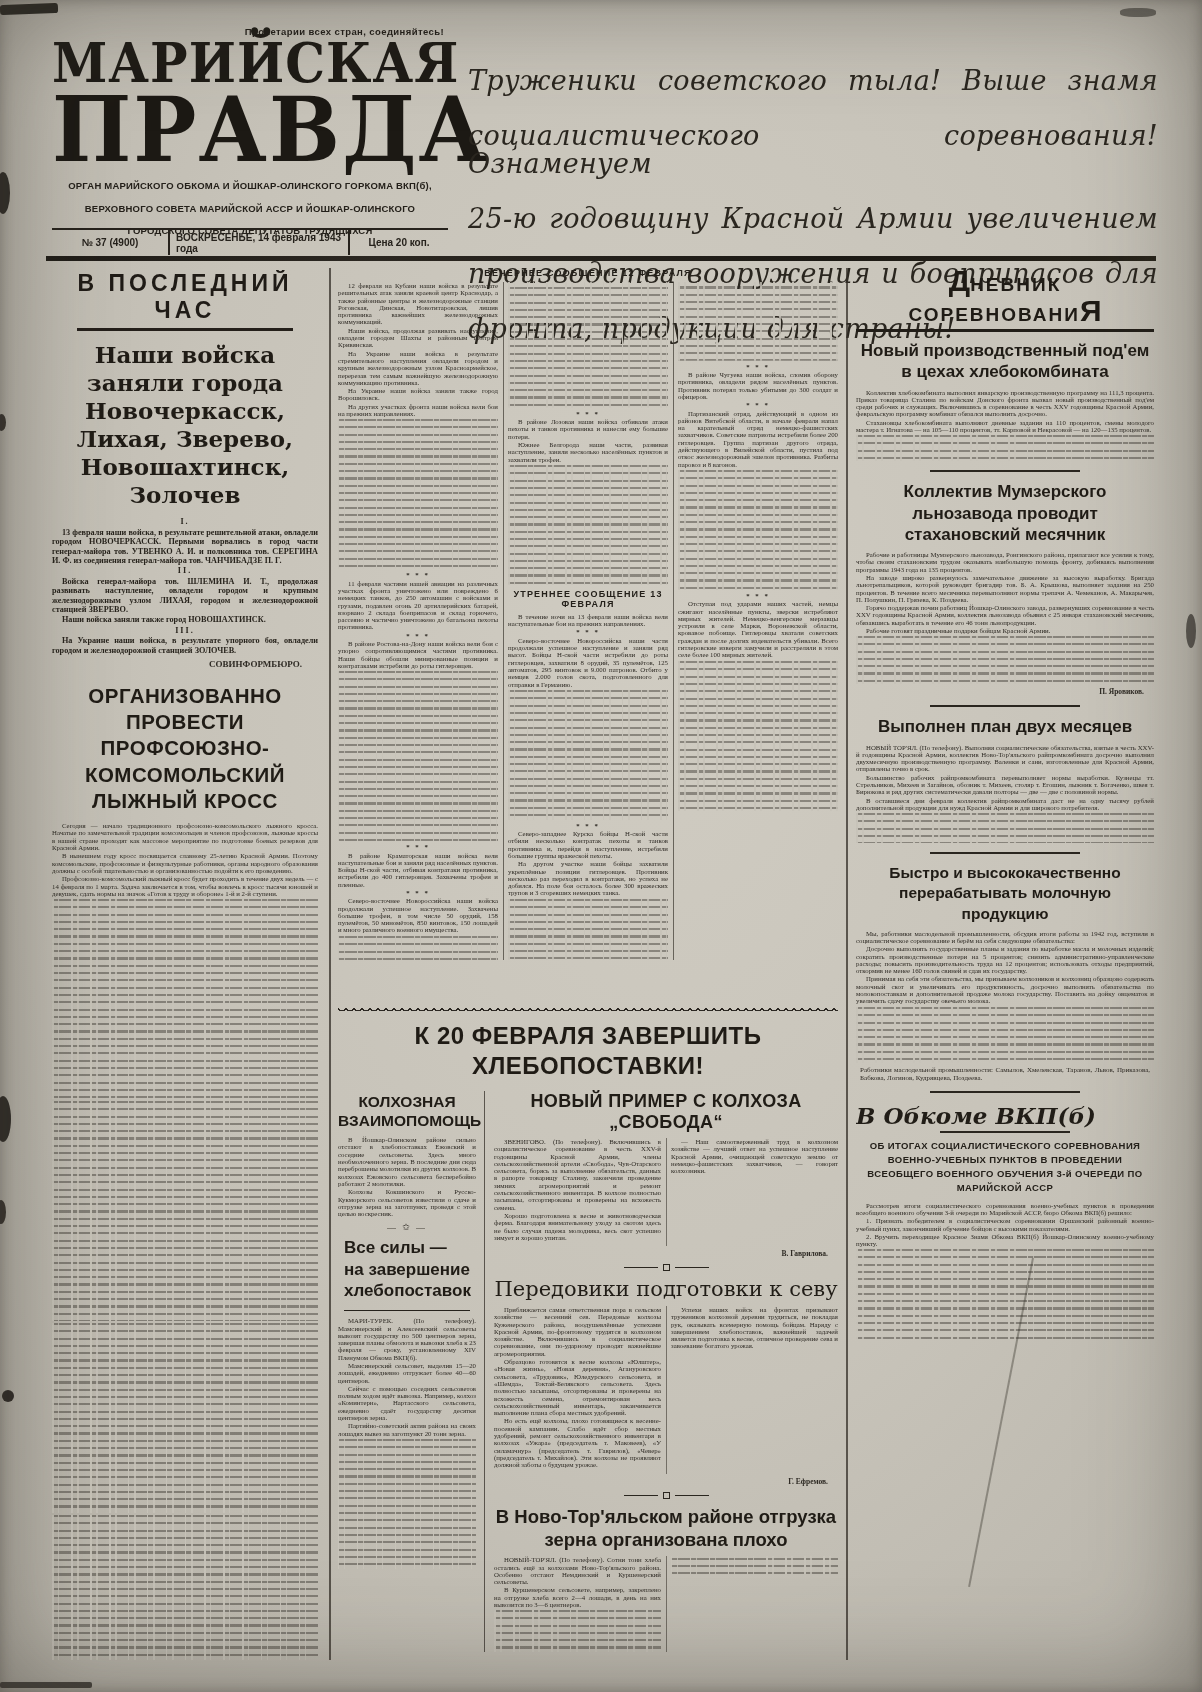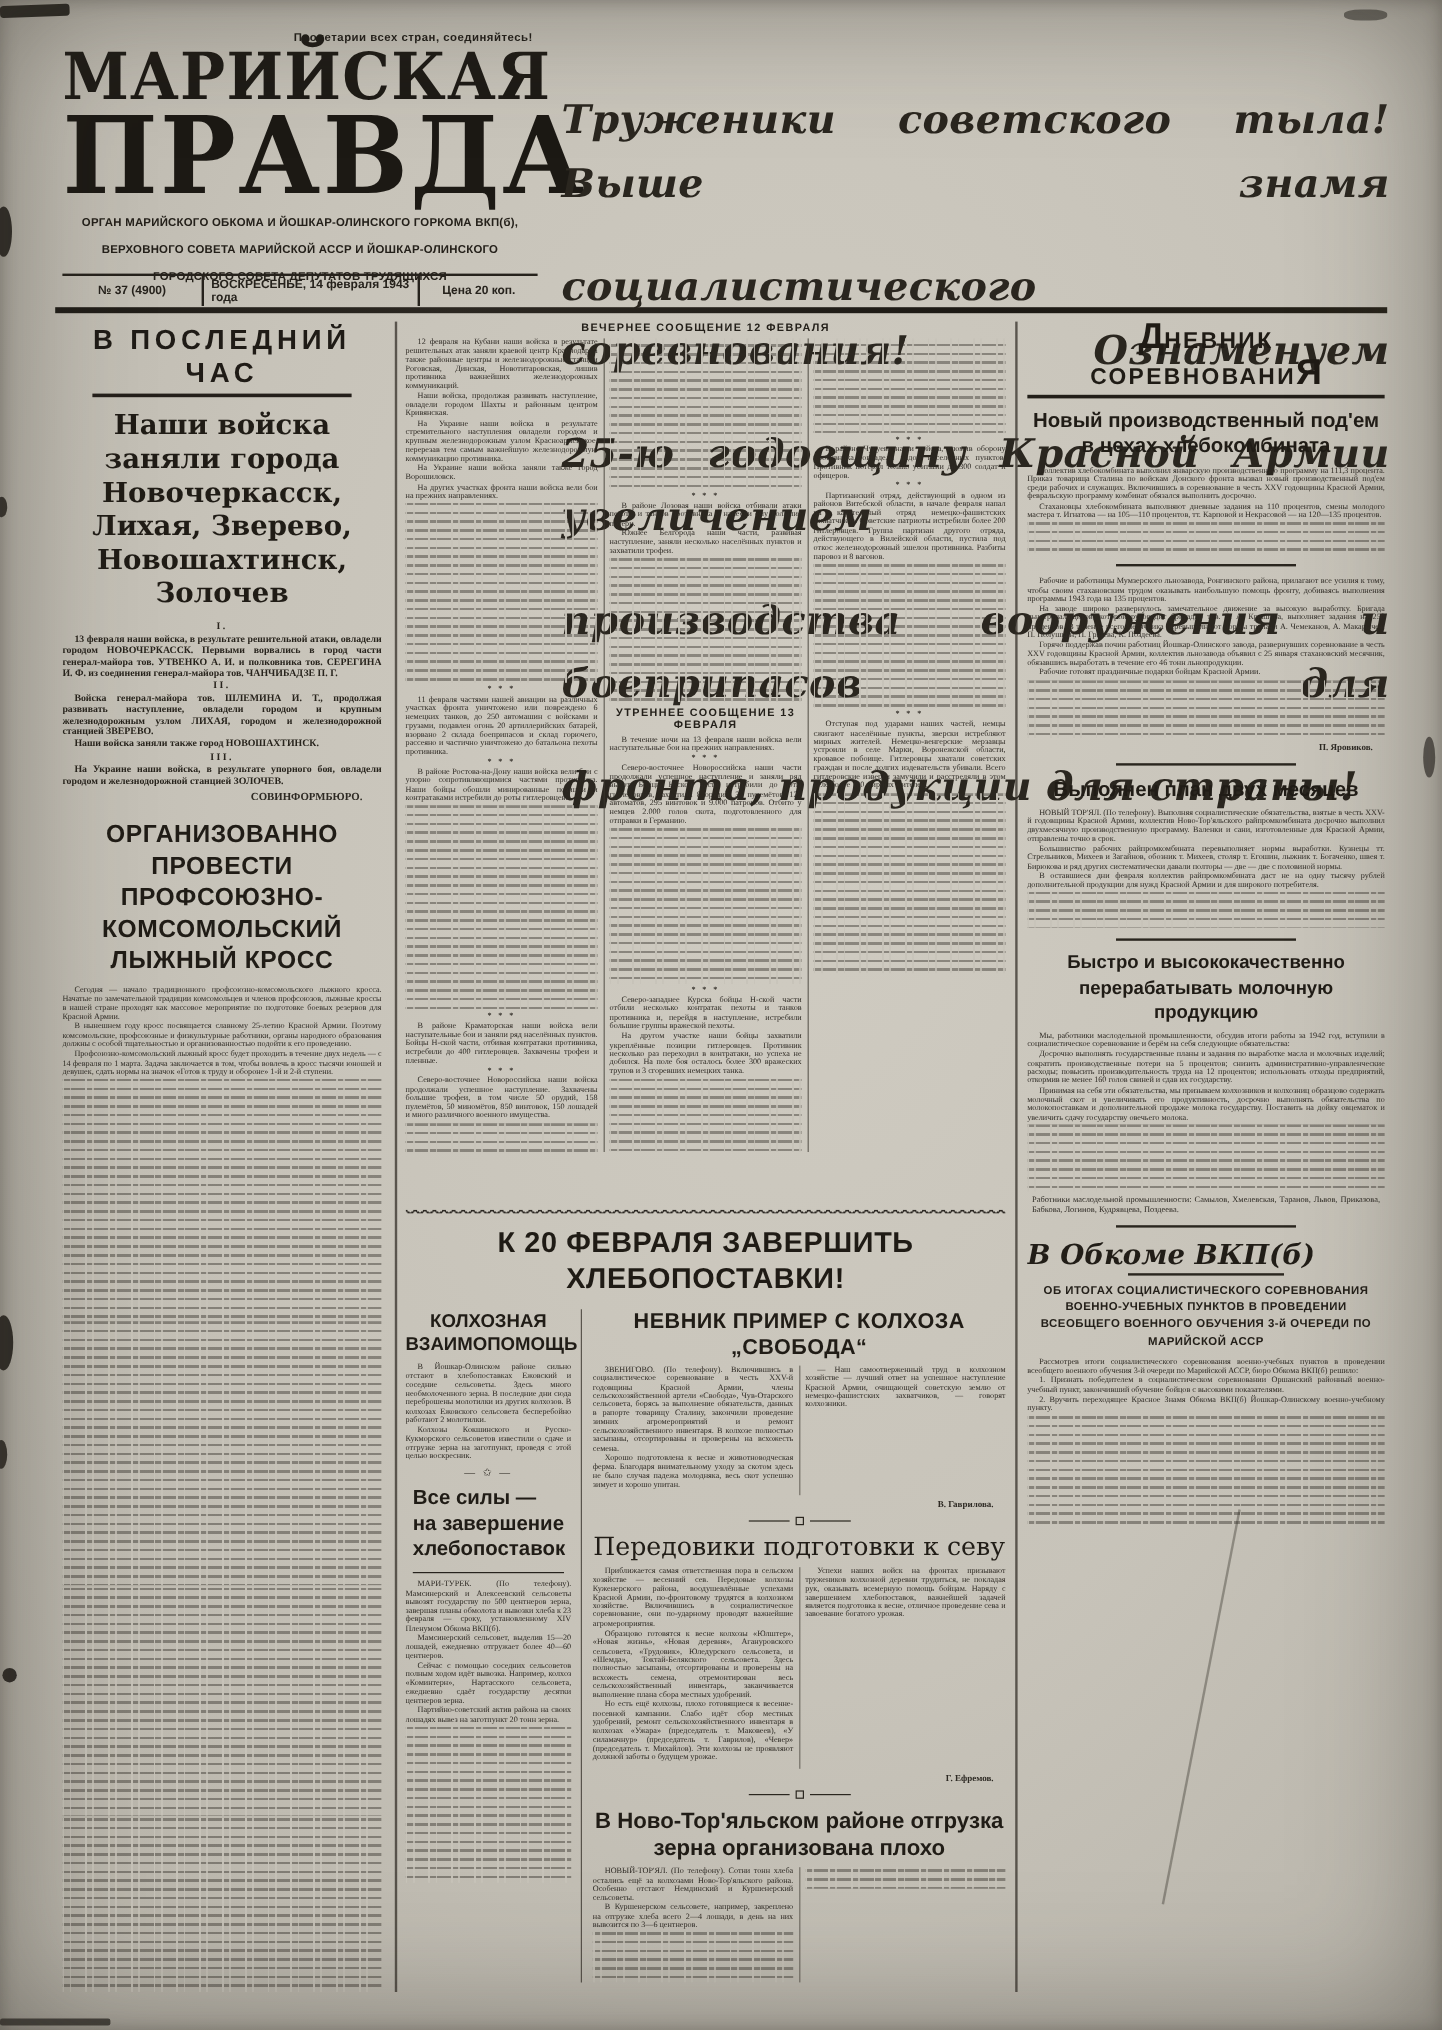--- a/index.html
+++ b/index.html
@@ -26,8 +26,8 @@
   .c-issue{width:104px;}.c-date{flex:1;}.c-price{width:86px;}
   
   .slogan{position:absolute;left:468px;top:40px;width:690px;}
-  .slogan-line{font-family:"DejaVu Serif",serif;font-style:italic;font-weight:bold;font-size:33px;
-    line-height:53px;color:#2a261f;text-align:justify;text-align-last:justify;letter-spacing:.3px;}
+  .slogan-line{font-family:"DejaVu Serif",serif;font-style:italic;font-weight:normal;font-size:27px;
+    line-height:28px;color:#2a261f;text-align:justify;text-align-last:justify;letter-spacing:.3px;}
   .slogan-line:last-child{text-align-last:left;}
   
   .mainrule{position:absolute;left:46px;top:256px;width:1110px;height:5px;

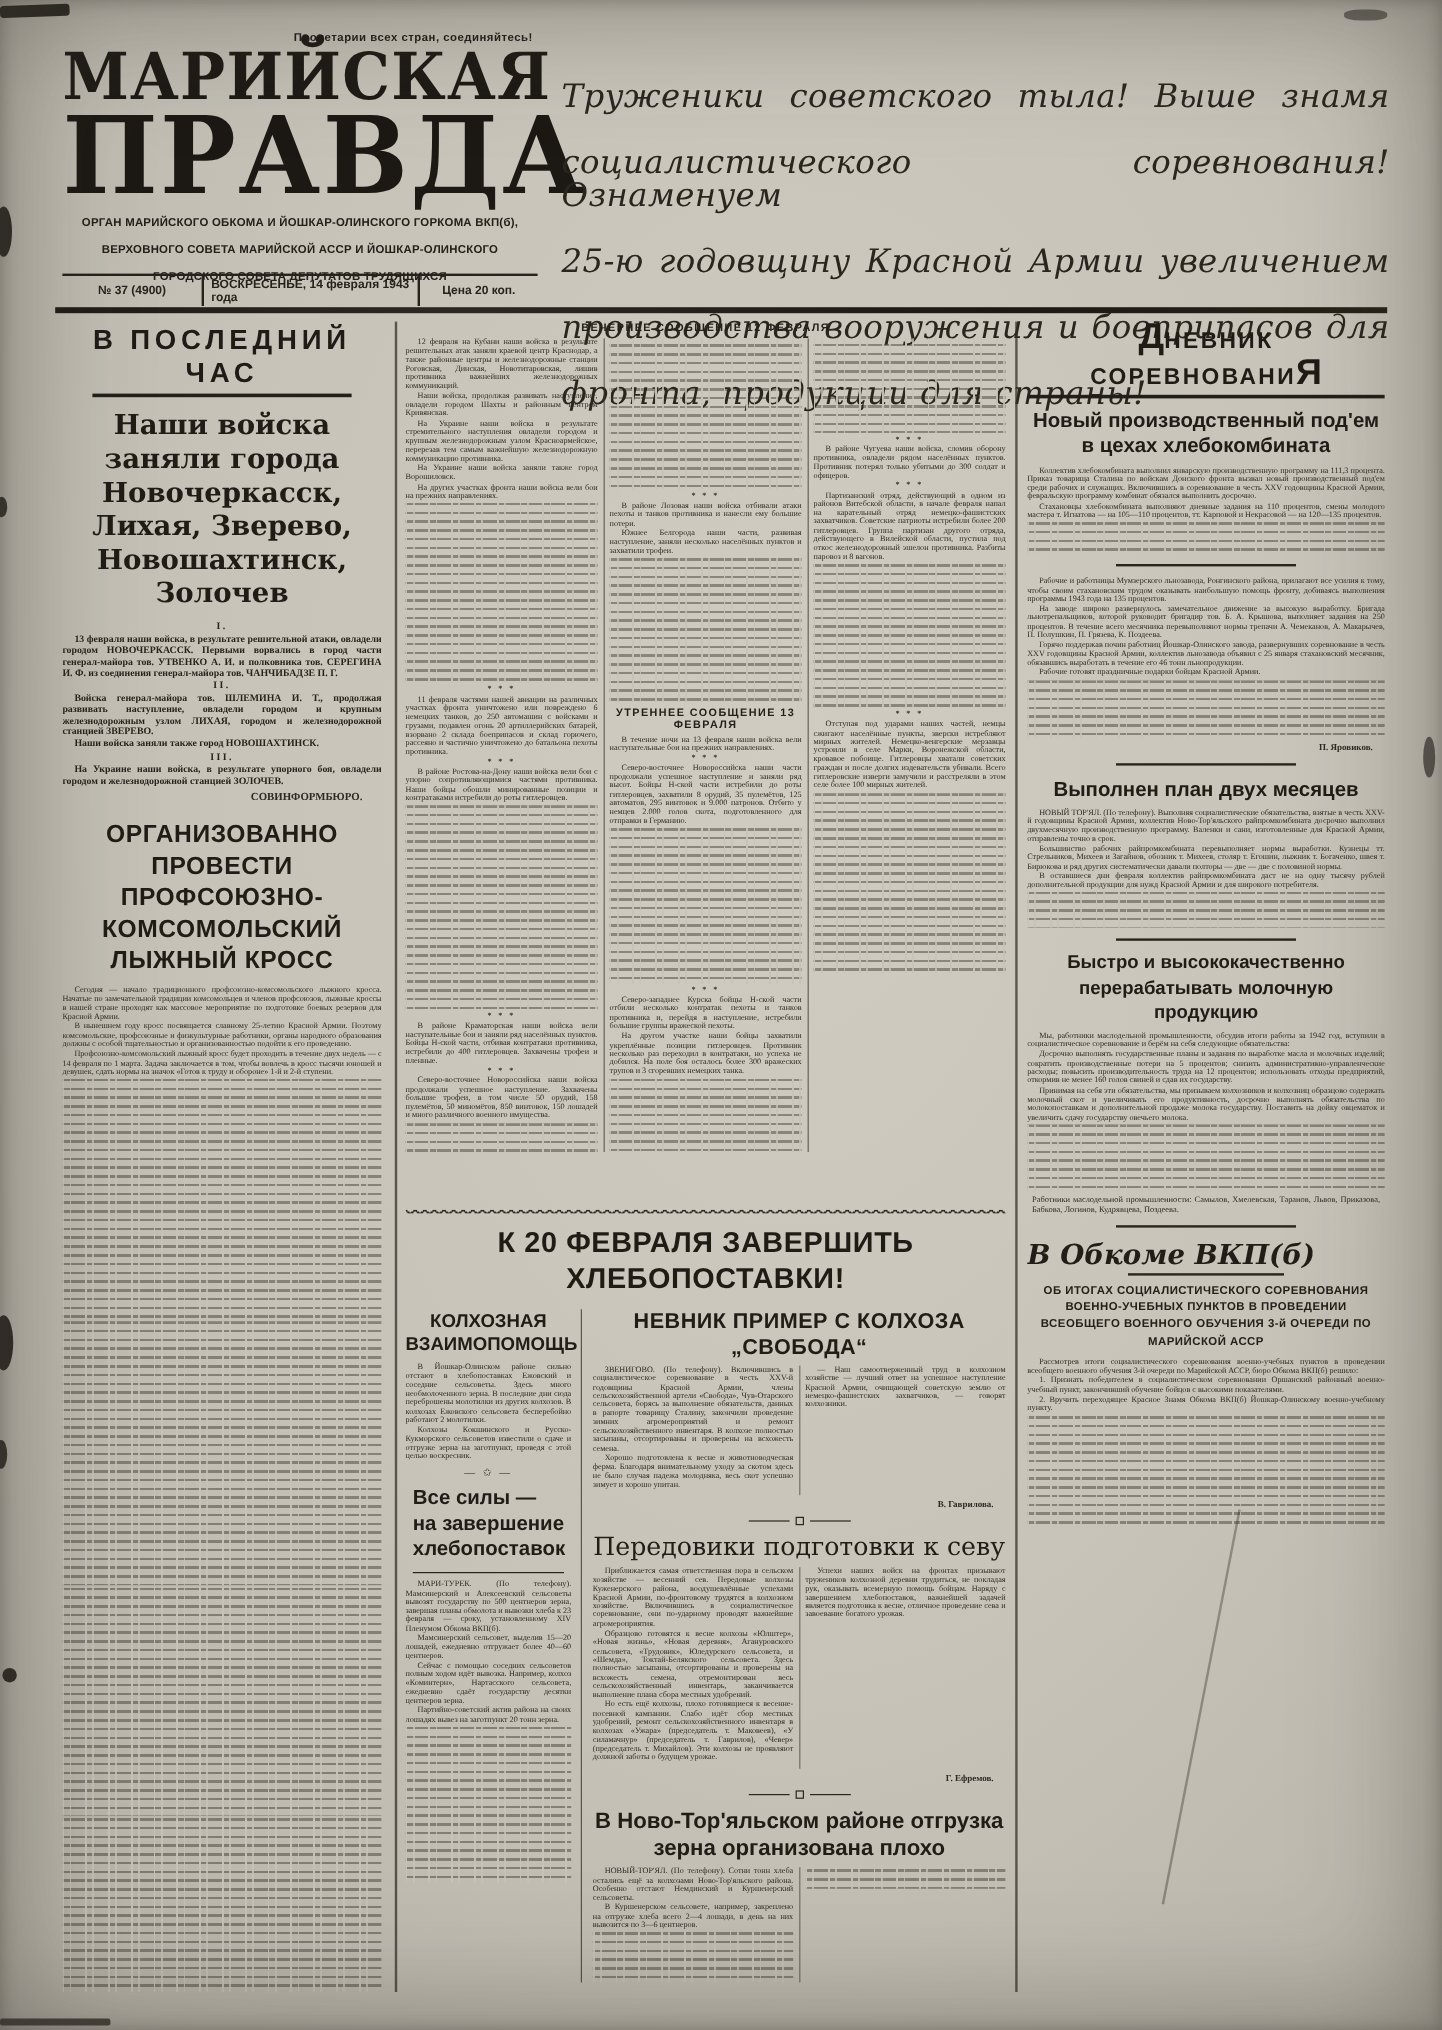--- a/index.html
+++ b/index.html
@@ -304,6 +304,7 @@
     <div class="faux" style="height:26px"></div>
     <div class="hr-short"></div>
 
+    <div class="h-d">Коллектив Мумзерского льнозавода проводит стахановский месячник</div>
     <div>
         <p class="bp">Рабочие и работницы Мумзерского льнозавода, Ронгинского района, прилагают все усилия к тому, чтобы своим стахановским трудом оказывать наибольшую помощь фронту, добиваясь выполнения программы 1943 года на 135 процентов.</p>
         <p class="bp">На заводе широко развернулось замечательное движение за высокую выработку. Бригада льнотрепальщиков, которой руководит бригадир тов. Б. А. Крышова, выполняет задания на 250 процентов. В течение всего месячника перевыполняют нормы трепачи А. Чемеканов, А. Макарычев, П. Полушкин, П. Грязева, К. Поздеева.</p>

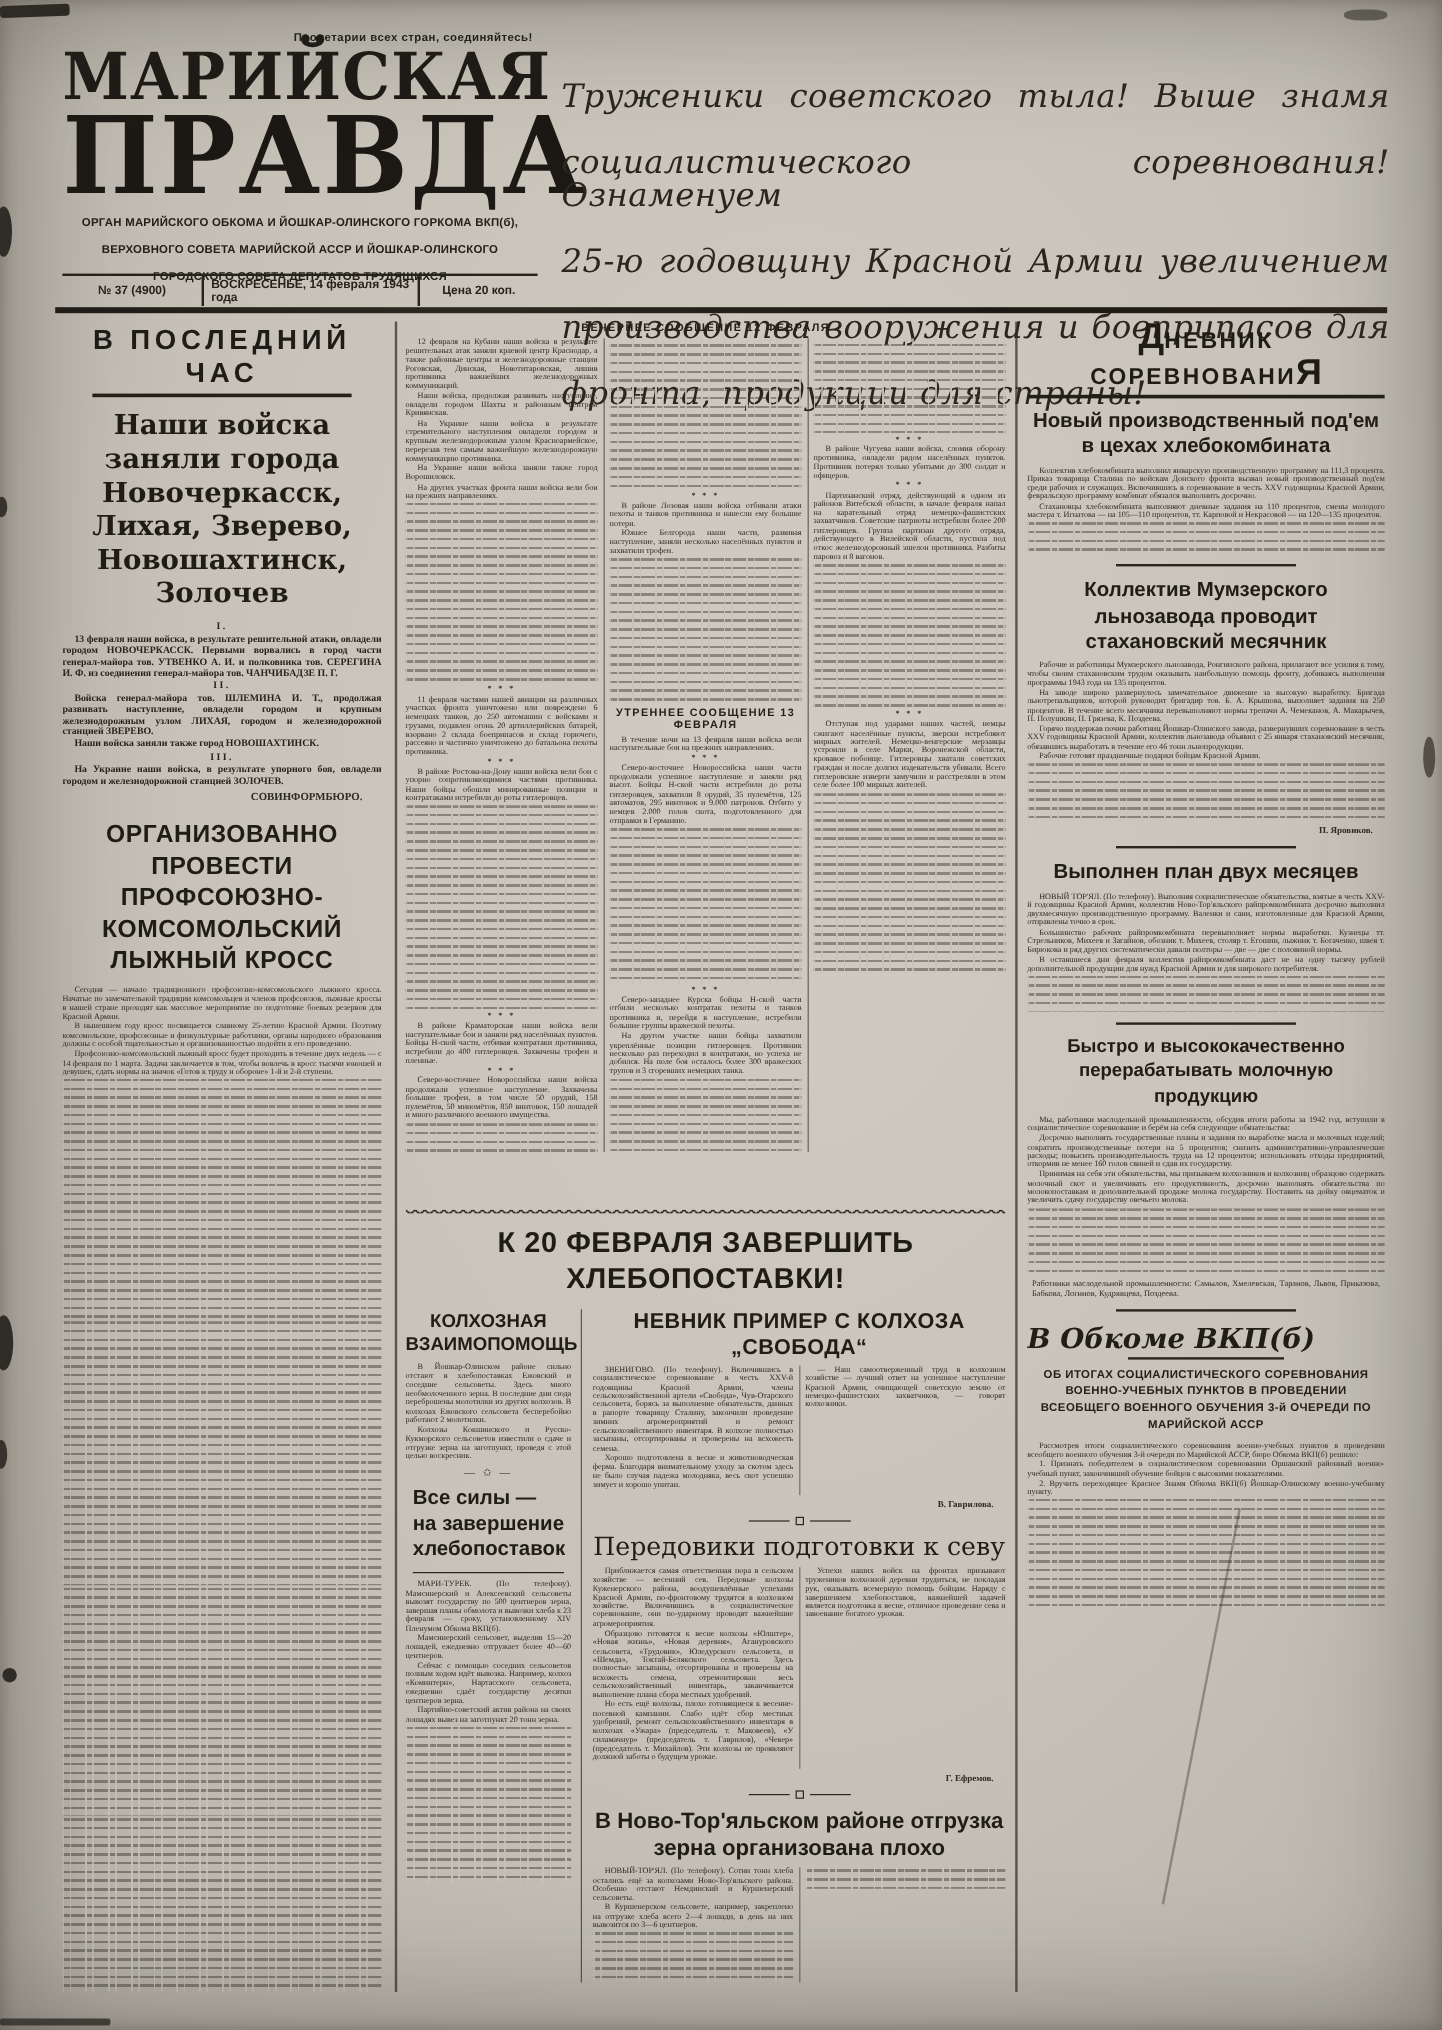--- a/index.html
+++ b/index.html
@@ -251,7 +251,7 @@
       </div>
       <div class="mb-right">
         <div>
-          <div class="h-svoboda">НЕВНИК ПРИМЕР С КОЛХОЗА „СВОБОДА“</div>
+          <div class="h-svoboda">НОВЫЙ ПРИМЕР С КОЛХОЗА „СВОБОДА“</div>
           <div class="cols2" style="height:108px">
               <p class="bp">ЗВЕНИГОВО. (По телефону). Включившись в социалистическое соревнование в честь XXV-й годовщины Красной Армии, члены сельскохозяйственной артели «Свобода», Чув-Отарского сельсовета, борясь за выполнение обязательств, данных в рапорте товарищу Сталину, закончили проведение зимних агромероприятий и ремонт сельскохозяйственного инвентаря. В колхозе полностью засыпаны, отсортированы и проверены на всхожесть семена.</p>
               <p class="bp">Хорошо подготовлена к весне и животноводческая ферма. Благодаря внимательному уходу за скотом здесь не было случая падежа молодняка, весь скот успешно зимует и хорошо упитан.</p>

